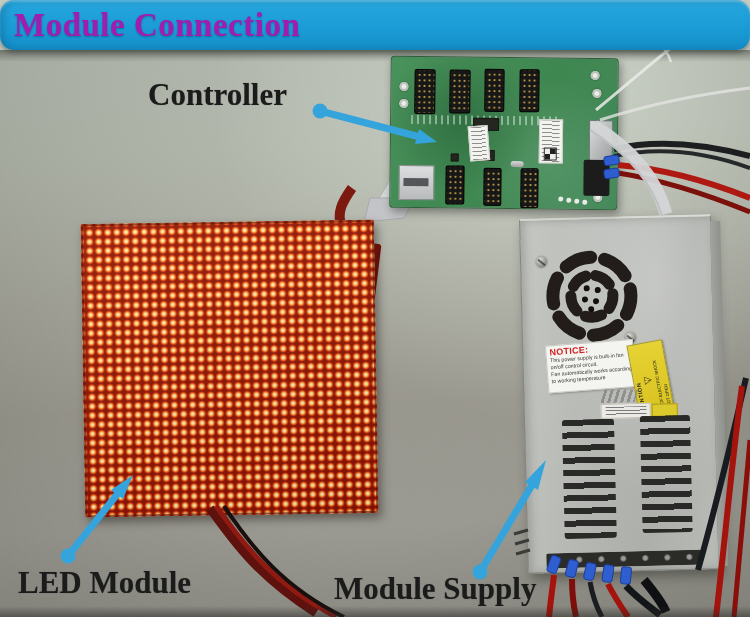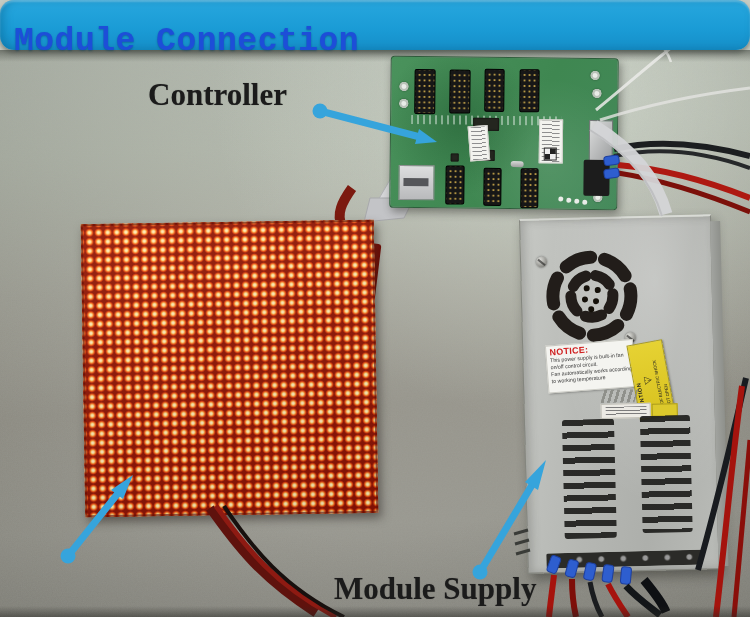--- a/index.html
+++ b/index.html
@@ -12,8 +12,8 @@
     background:linear-gradient(180deg,#27a7de 0%,#1b9cd6 55%,#158fc9 100%);
     box-shadow:inset 0 2px 2px rgba(255,255,255,.25), inset 4px 0 8px rgba(0,80,120,.35),
                0 3px 5px rgba(60,65,60,.55);}
-  #banner-title{left:14px;top:17px;line-height:50px;font-size:33px;font-weight:700;color:#1d4ed8;
-    letter-spacing:.5px;text-shadow:0 1px 2px rgba(0,60,95,.45);white-space:nowrap;font-family:Liberation Mono, monospace;}
+  #banner-title{left:14px;top:0;line-height:50px;font-size:33px;font-weight:700;color:#a21caf;
+    letter-spacing:.5px;text-shadow:0 1px 2px rgba(0,60,95,.45);white-space:nowrap;}
 
   
   #photo{left:0;top:50px;width:750px;height:567px;

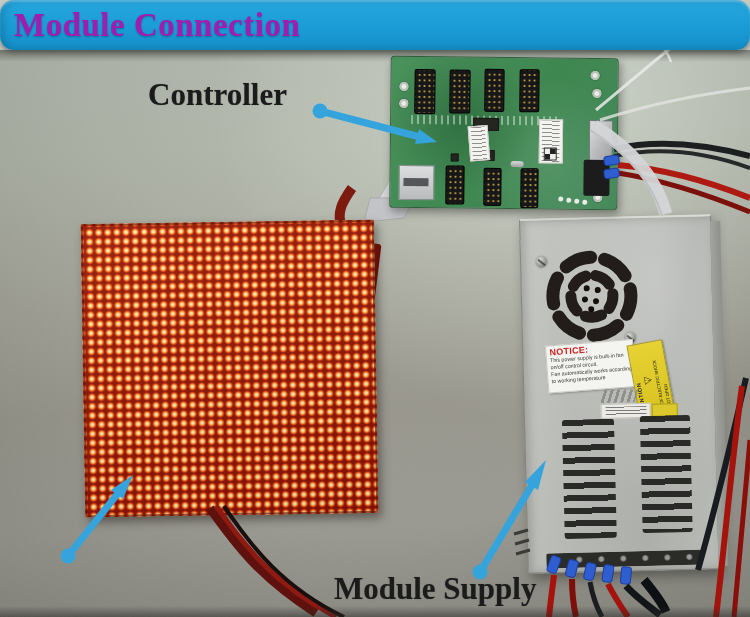--- a/index.html
+++ b/index.html
@@ -262,6 +262,7 @@
   <div class="abs" id="banner-title">Module Connection</div>
 
   <div class="abs callout" id="lbl-controller">Controller</div>
+  <div class="abs callout" id="lbl-led">LED Module</div>
   <div class="abs callout" id="lbl-psu">Module Supply</div>
 
   <svg class="abs layer" width="750" height="617">

